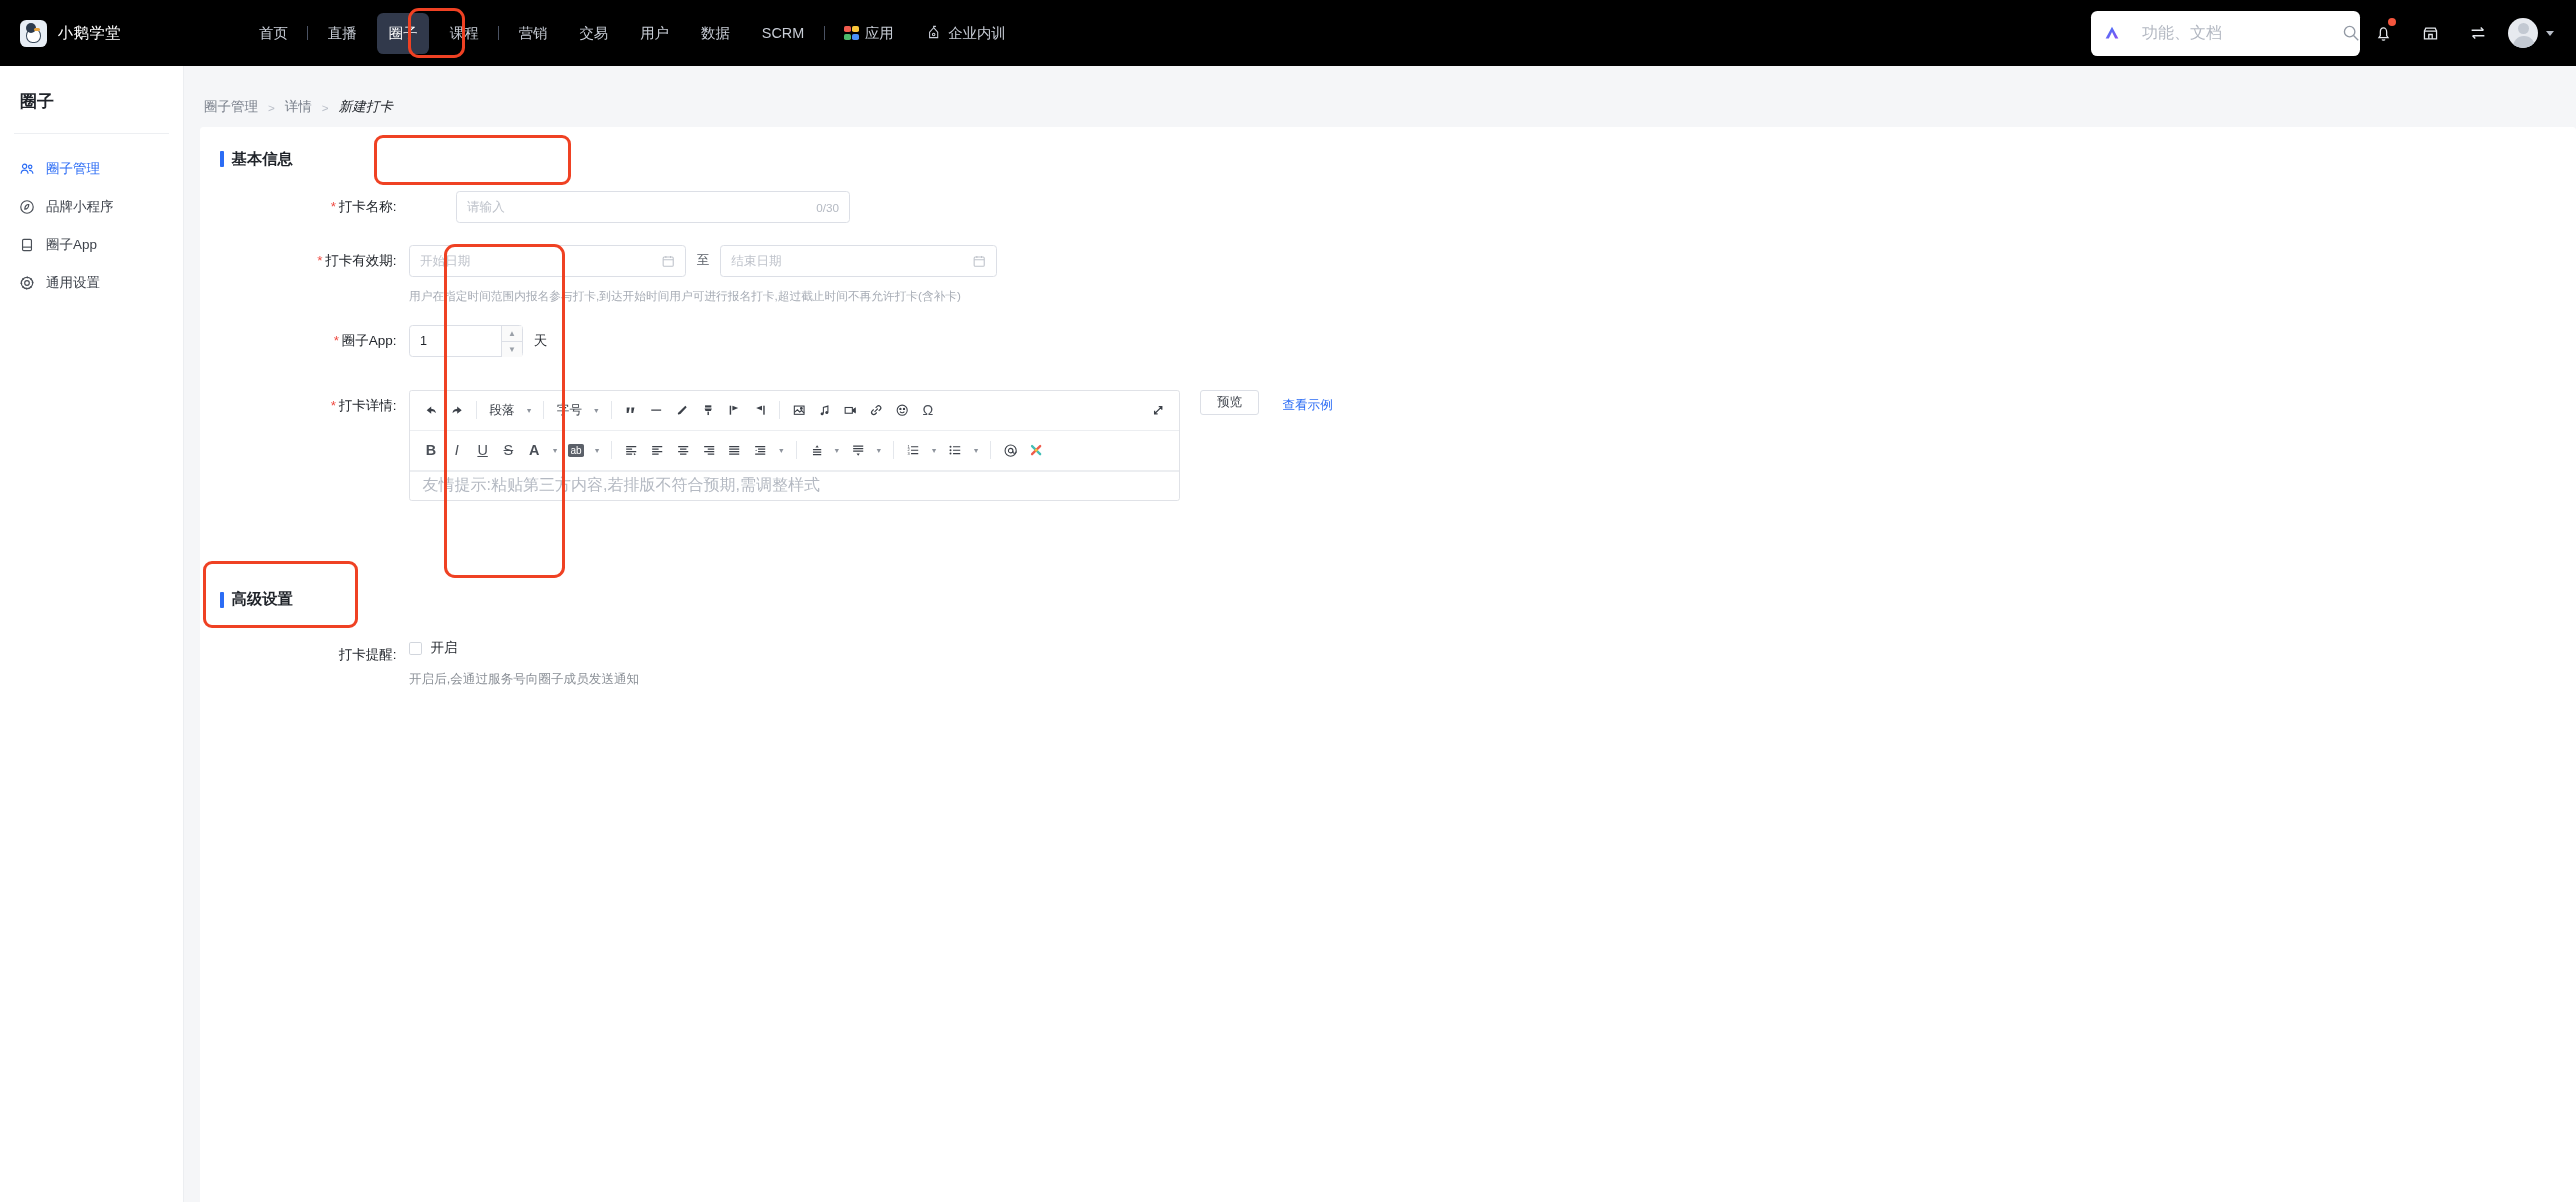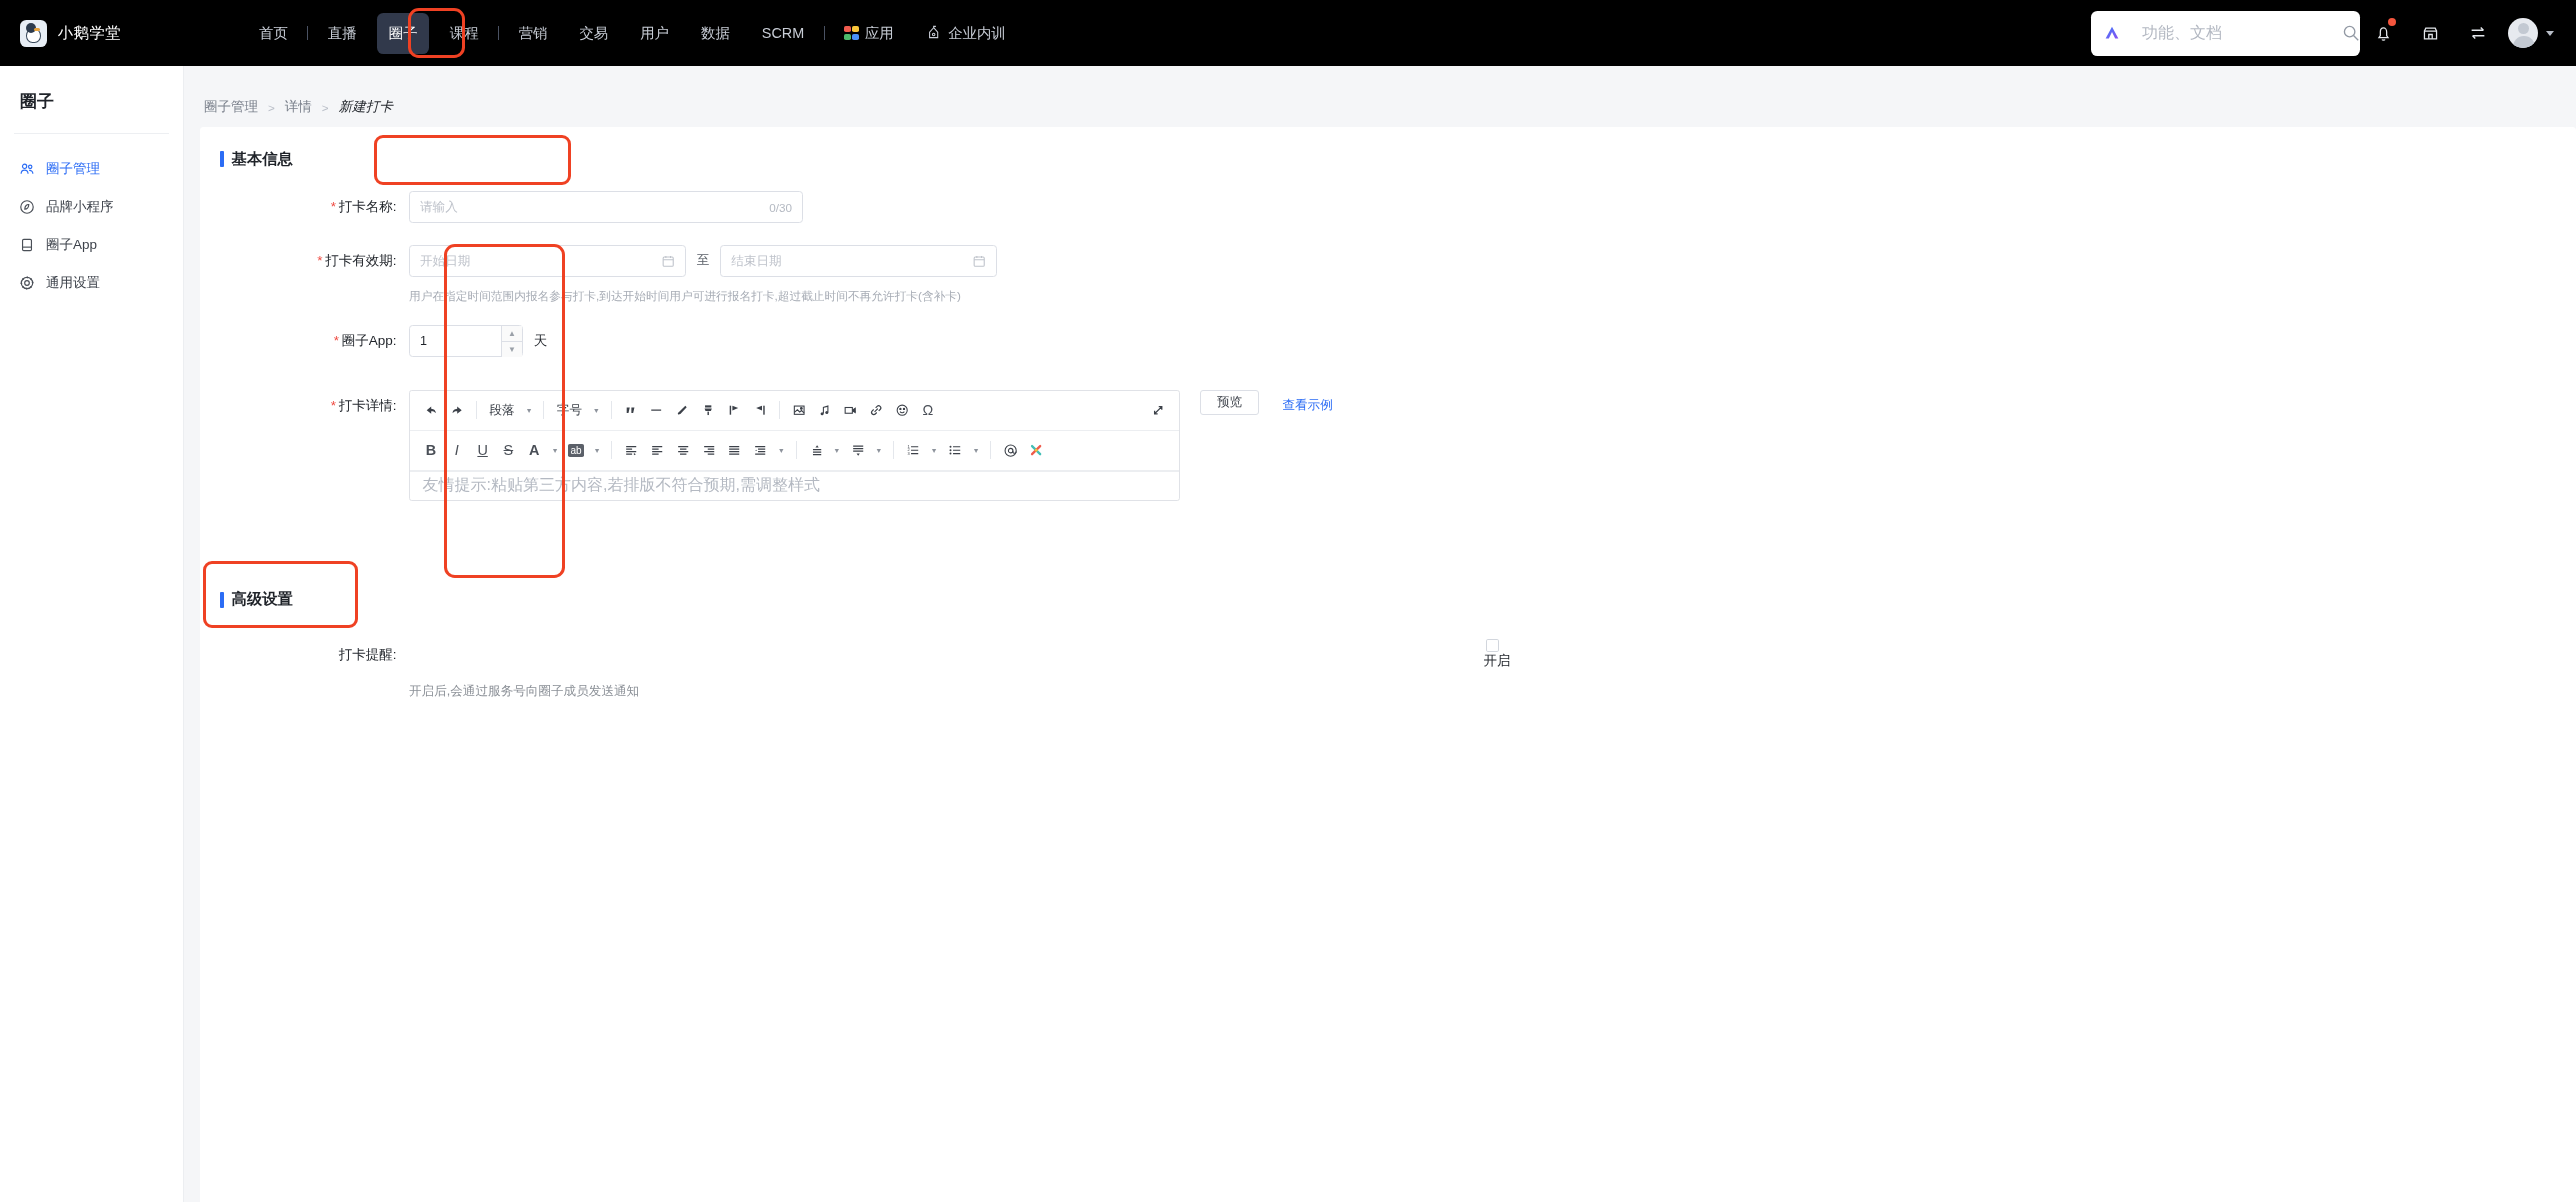--- a/index.html
+++ b/index.html
@@ -472,7 +472,7 @@
 
     <div class="form">
 
-      <div class="frow" style="margin-bottom:21.6px;">
+      <div class="frow" style="margin-bottom:21.6px;gap:47px;">
         <div class="flabel">
           <span class="req">*</span><span>打卡名称:</span>
         </div>

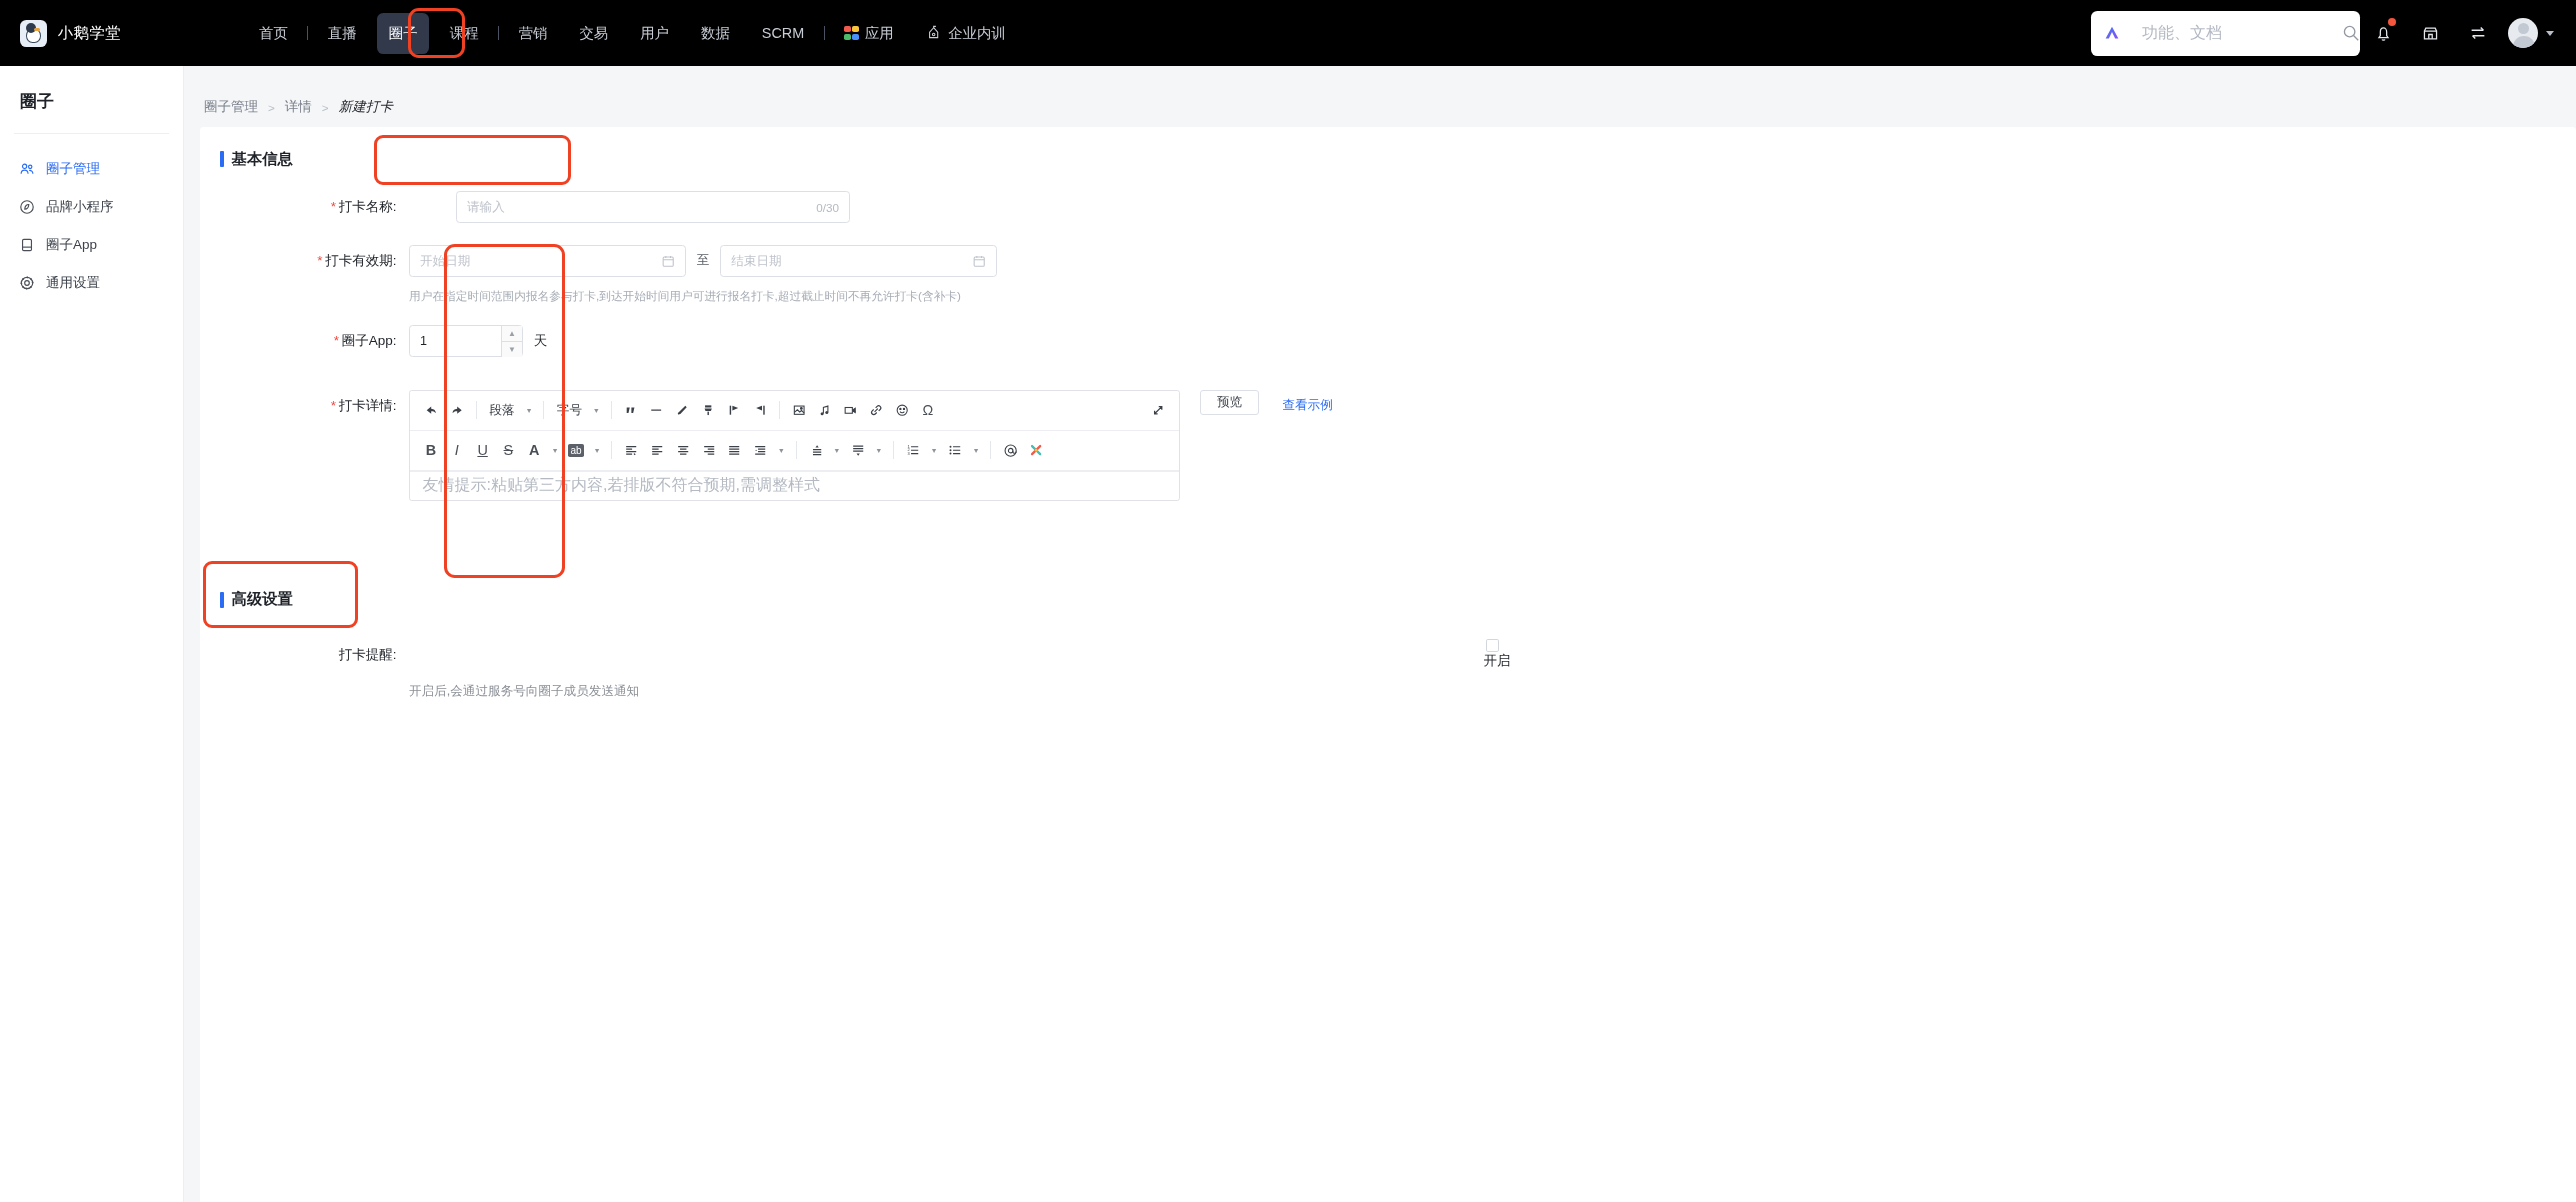--- a/index.html
+++ b/index.html
@@ -292,7 +292,7 @@
     border: 3.6px solid #ef4123; border-radius: 9px;
     pointer-events: none;
   }
-  .chk-row { display: flex; align-items: center; flex-direction: column; }
+  .chk-row { display: flex; align-items: center; }
   .chk {
     width: 12.6px; height: 12.6px; border: 0.9px solid #d2d6dd;
     border-radius: 1.8px; background: #fff; cursor: pointer; flex: 0 0 auto;

